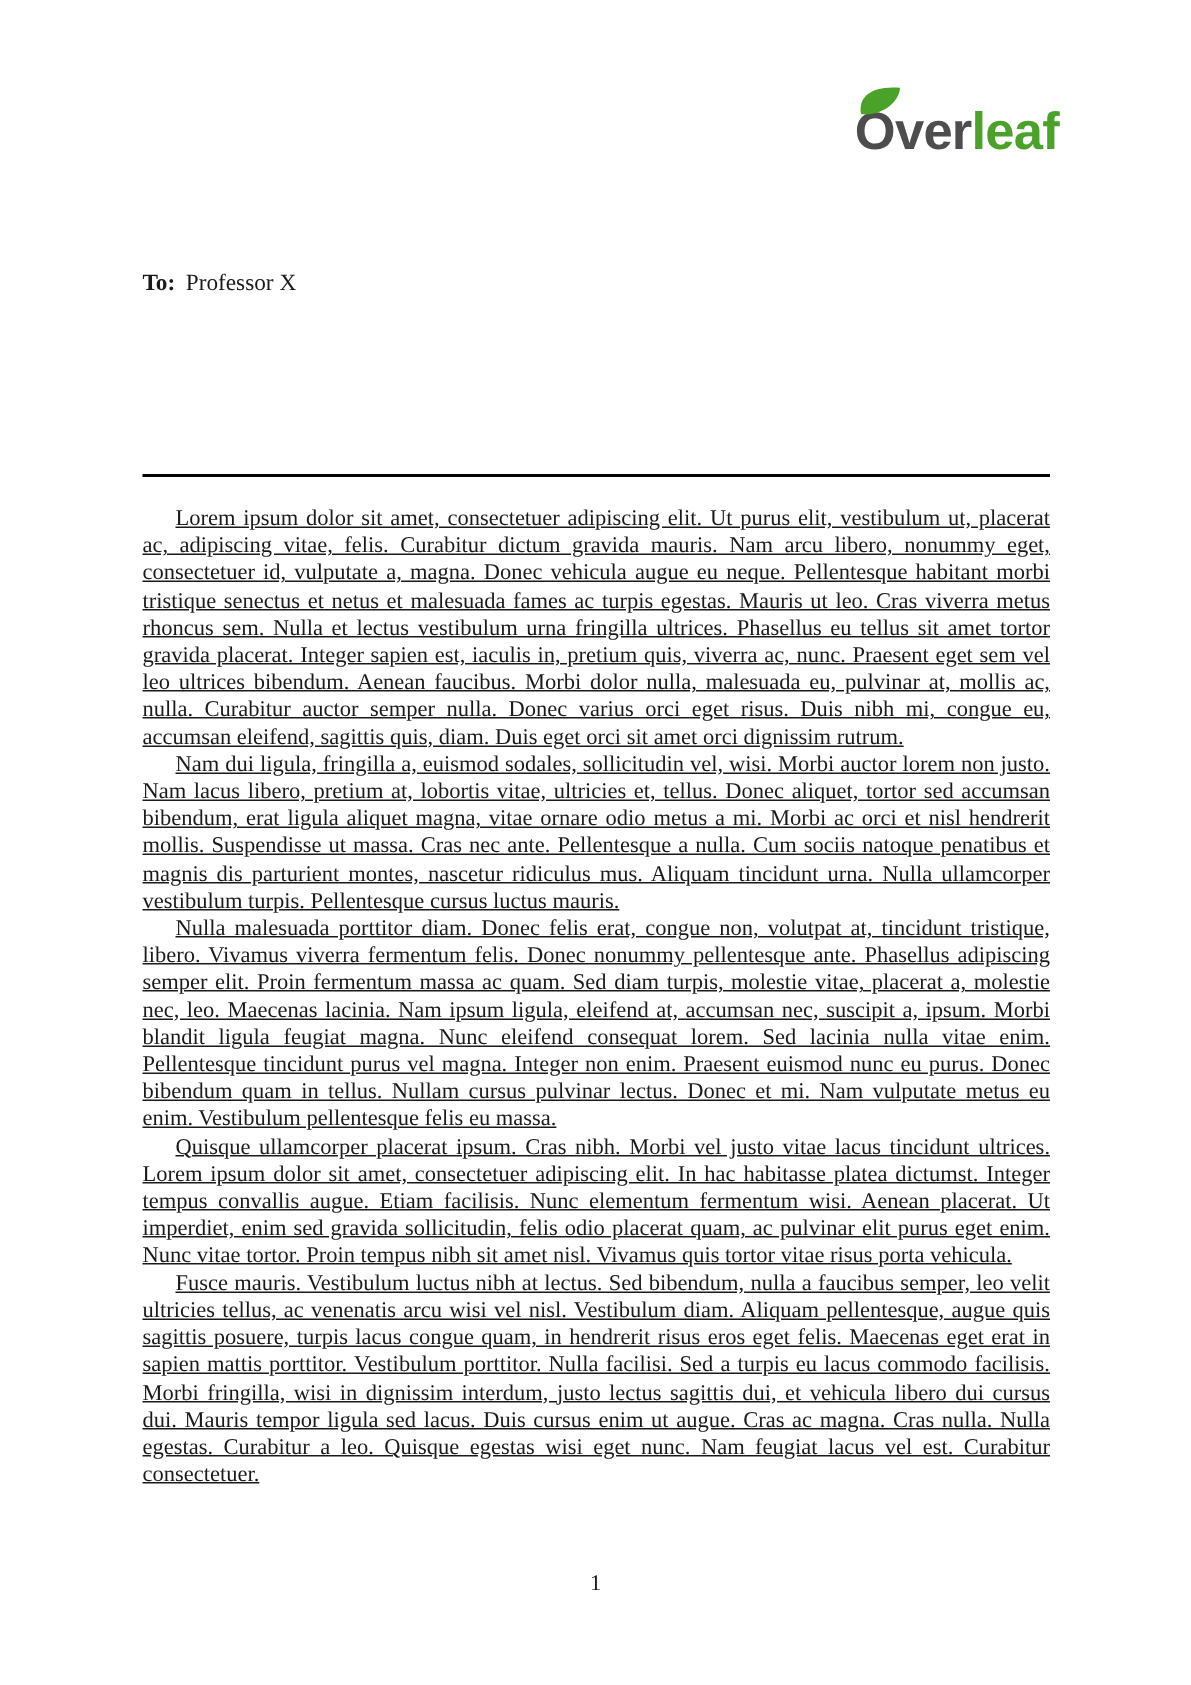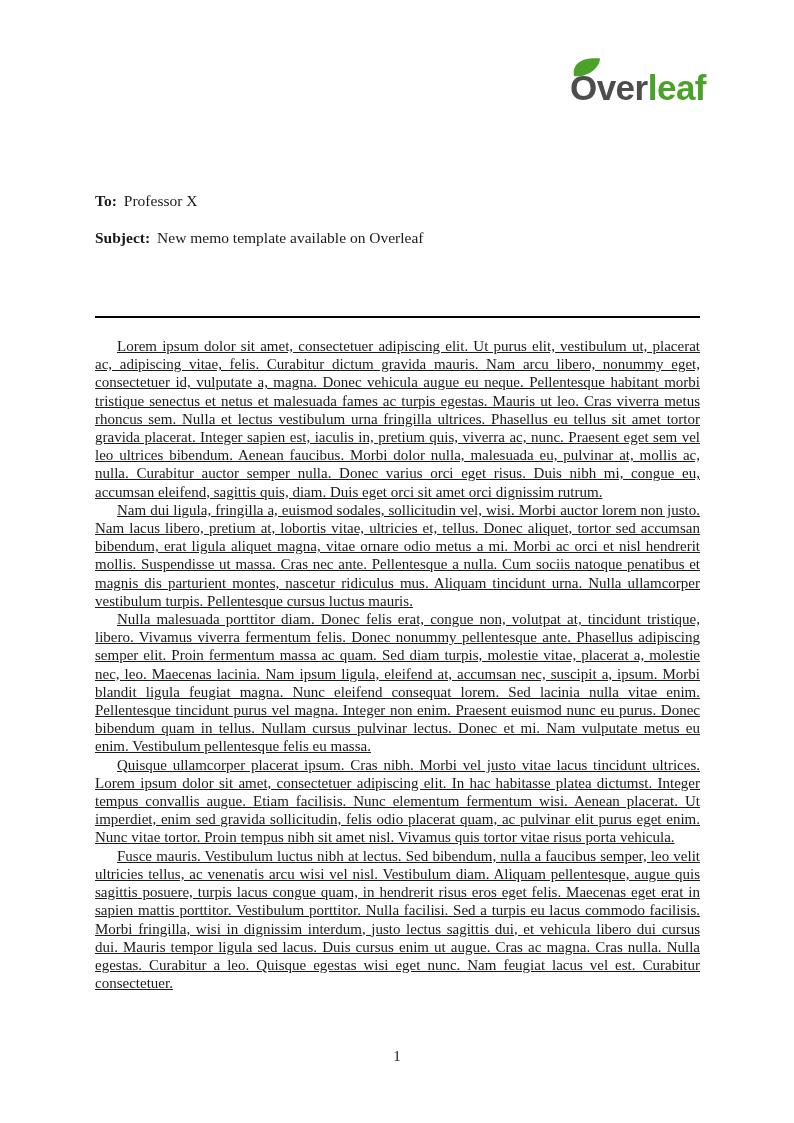--- a/index.html
+++ b/index.html
@@ -41,7 +41,7 @@
     right: 94px;
     font-size: 15.5px;
   }
-  .memo-field { margin-bottom: 17px; line-height: 20px; margin-top: 12px; }
+  .memo-field { margin-bottom: 17px; line-height: 20px; }
   .memo-label { font-weight: bold; margin-right: 7px; }
   .rule {
     position: absolute;

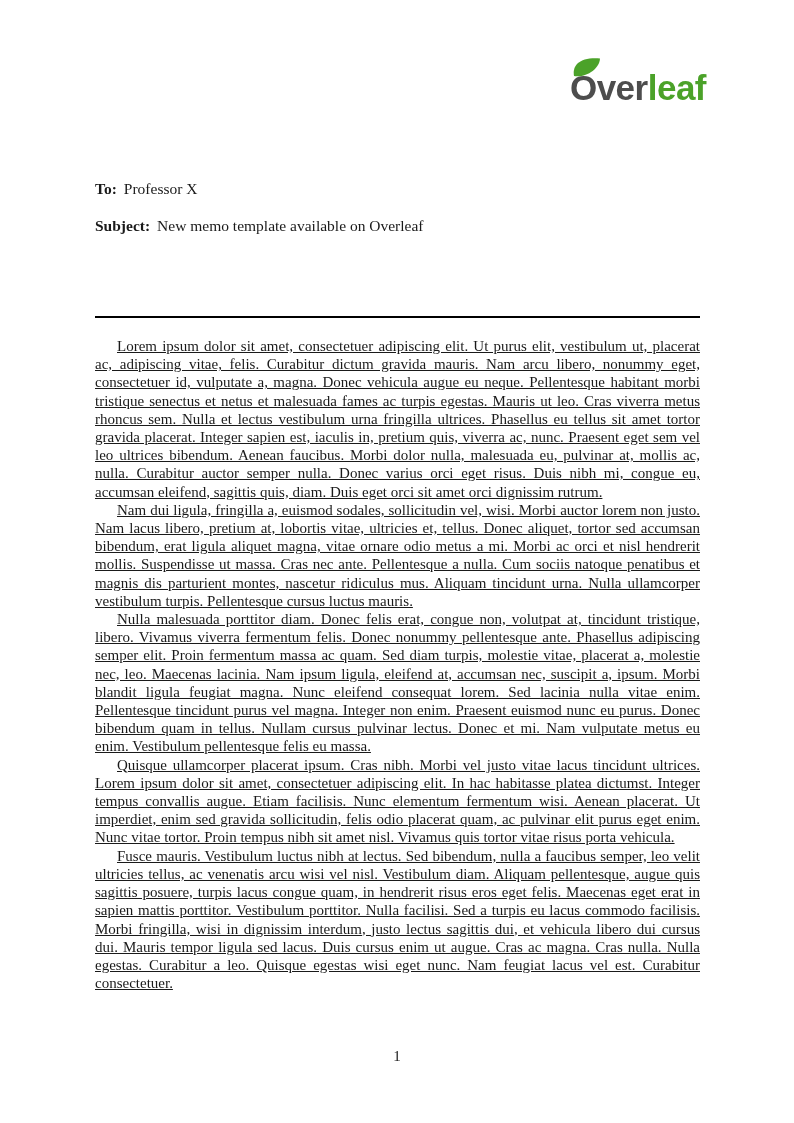--- a/index.html
+++ b/index.html
@@ -89,9 +89,6 @@
     <div class="memo-field">
       <span class="memo-label">To:</span><span class="memo-value">Professor X</span>
     </div>
-    <div class="memo-field">
-      <span class="memo-label">Subject:</span><span class="memo-value">New memo template available on Overleaf</span>
-    </div>
   </div>
 
   <div class="rule"></div>

